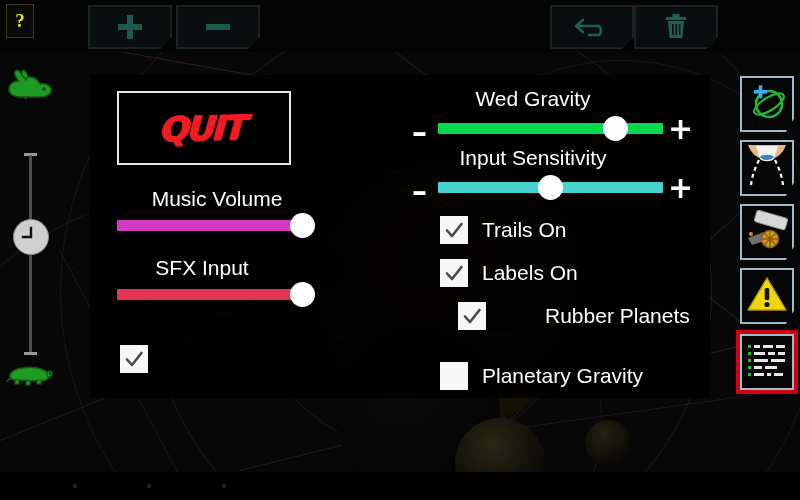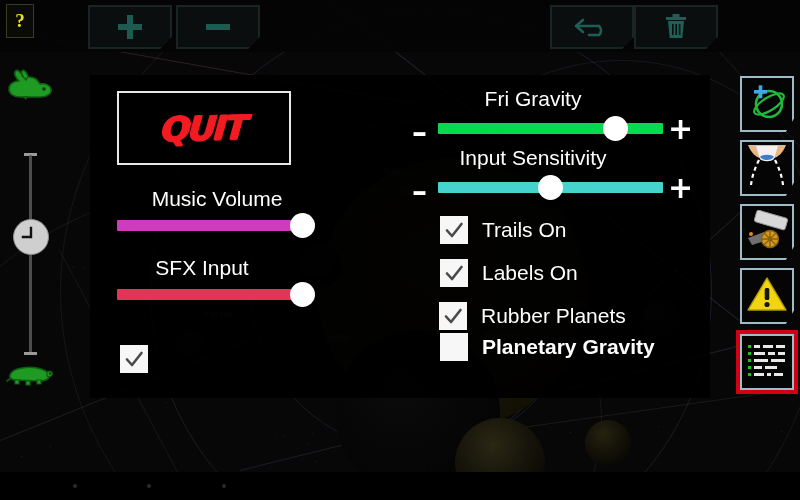--- a/index.html
+++ b/index.html
@@ -539,7 +539,7 @@
     </div>
 
     <div>
-      <div class="opt-label" style="left:318px; top:12px; width:250px;">Fri Gravity</div>
+      <div class="opt-label" style="left:318px; top:12px; width:250px;">Wed Gravity</div>
       <div class="pm-btn" style="left:322px; top:42px;">–</div>
       <div class="slider-wrap" style="left:348px; top:48px; width:225px; height:11px;">
         <div class="slider-track" id="trk-sun" style="left: 0px; top: 0px; width: 225px; background: rgb(4, 217, 79);"></div>

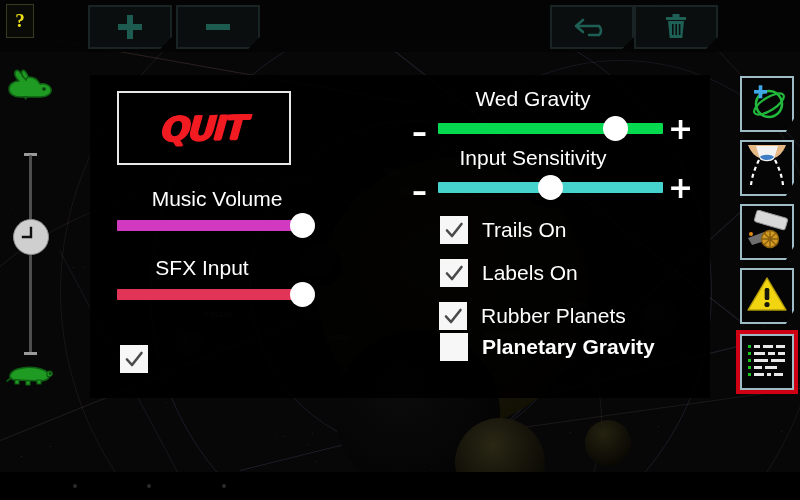--- a/index.html
+++ b/index.html
@@ -580,7 +580,7 @@
       <span class="check-label">Trails On</span>
     </div>
 
-    <div class="check-row" style="left:349px; top:227px;">
+    <div class="check-row" style="left:368px; top:227px;gap:45px;">
       <div class="checkbox">
         <span id="chk-rubber">
             <svg width="22" height="22" viewBox="0 0 22 22">

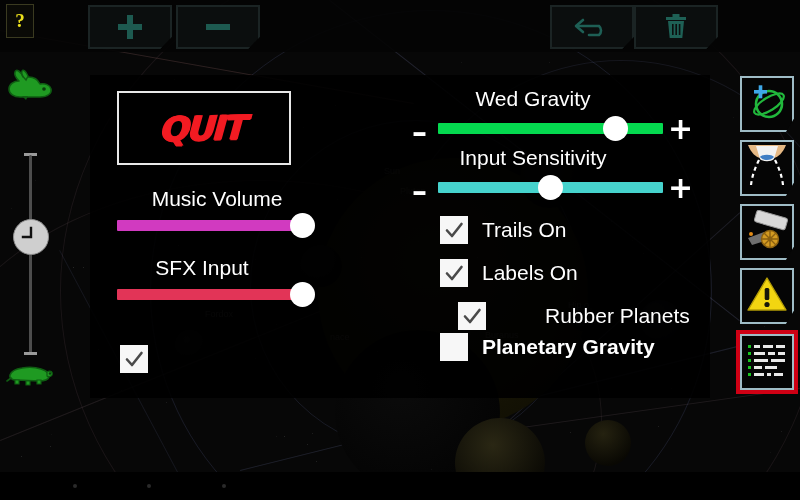--- a/index.html
+++ b/index.html
@@ -591,7 +591,7 @@
       <span class="check-label">Rubber Planets</span>
     </div>
 
-    <div class="check-row" style="left:350px; top:258px;font-weight:bold;">
+    <div class="check-row" style="left:350px; top:287px;">
       <div class="checkbox">
         <span id="chk-gravity"></span>
       </div>

